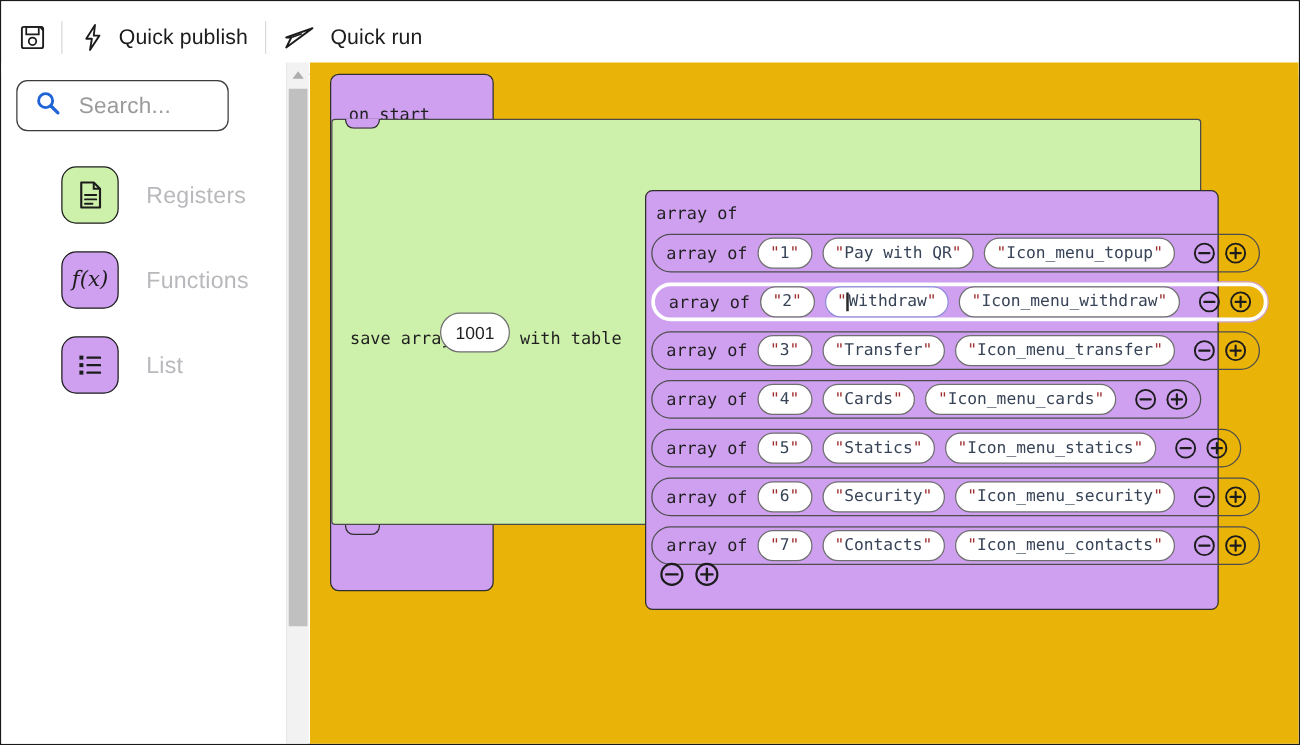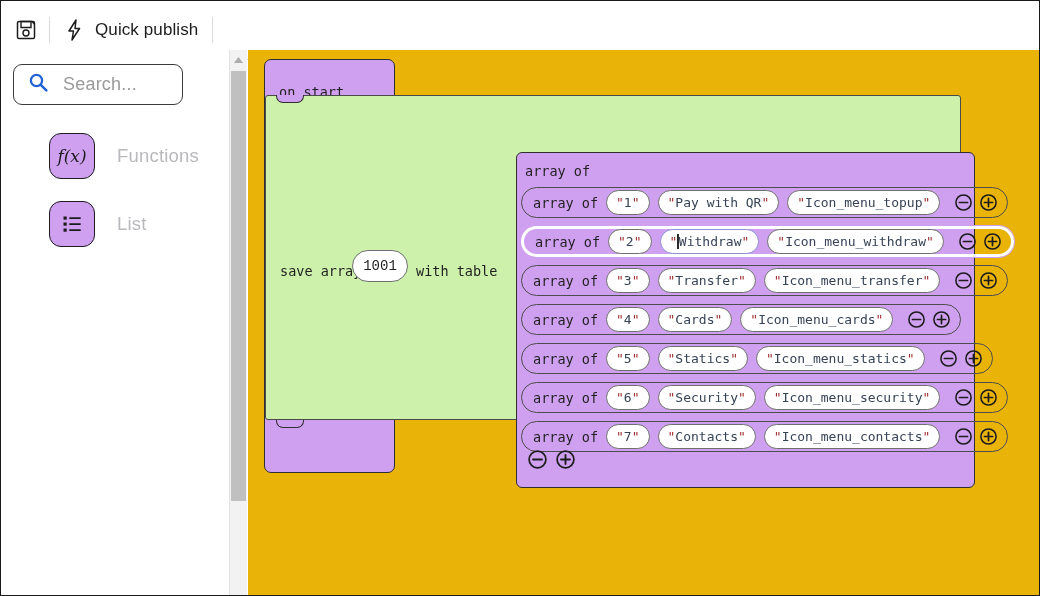--- a/index.html
+++ b/index.html
@@ -281,6 +281,15 @@
       <span class="tb-label">Quick publish</span>
     </div>
     <div class="tb-sep"></div>
+    <div class="tb-item">
+      <span class="tb-icon">
+        <svg width="26" height="20" viewBox="0 0 26 20">
+          <path d="M2 10 L23 2.5 L2 18 L6 10 Z" fill="none" stroke="#1c1c1c" stroke-width="1.5" stroke-linejoin="round"></path>
+          <path d="M6 10 L14.5 7" fill="none" stroke="#1c1c1c" stroke-width="1.3"></path>
+        </svg>
+      </span>
+      <span class="tb-label">Quick run</span>
+    </div>
   </div>
 
   <div id="sidebar">

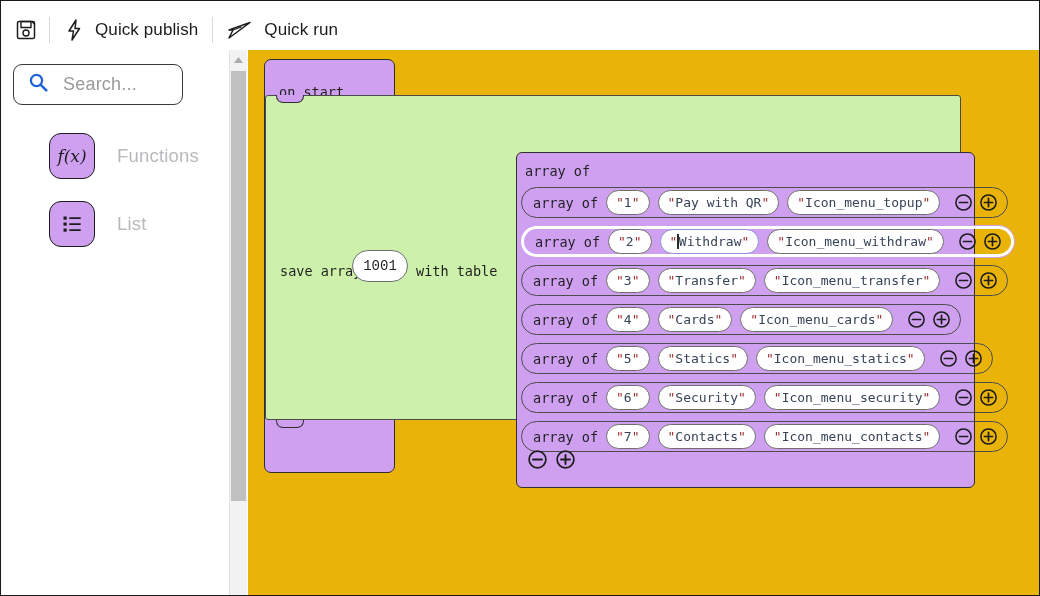--- a/index.html
+++ b/index.html
@@ -306,6 +306,16 @@
 
     <div id="palette">
 
+      <div class="pal-item">
+        <span class="pal-icon" style="background:#cdf0ab;">
+          <svg width="26" height="26" viewBox="0 0 26 26">
+            <path d="M6 3 h10 l5 5 v15 h-15 z" fill="none" stroke="#1c1c1c" stroke-width="1.7" stroke-linejoin="round"></path>
+            <path d="M16 3 v5 h5" fill="none" stroke="#1c1c1c" stroke-width="1.6"></path>
+            <path d="M9 13 h9 M9 16.5 h9 M9 20 h6" stroke="#1c1c1c" stroke-width="1.5" stroke-linecap="round"></path>
+          </svg>
+        </span>
+        <span class="pal-label">Registers</span>
+      </div>
 
 
 

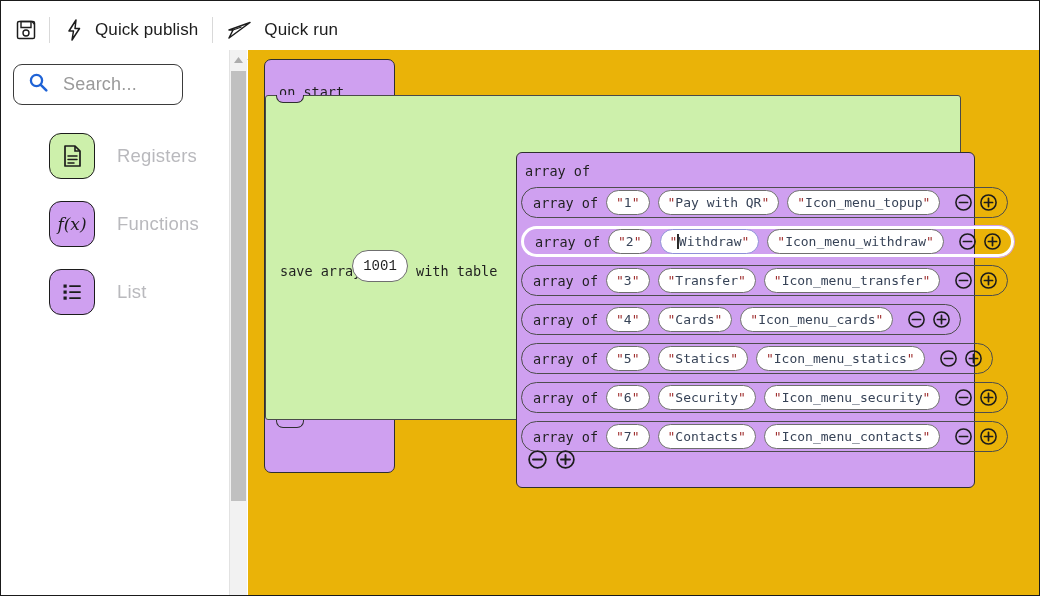--- a/index.html
+++ b/index.html
@@ -180,7 +180,7 @@
     border: 1.4px solid #6f6f6f;
     border-radius: 16px;
     display: flex; align-items: center; justify-content: center;
-    font-family: Liberation Mono, monospace;
+    font-family: Liberation Sans, sans-serif;
     font-size: 14px;
     color: #1f1f1f;
     cursor: text;

